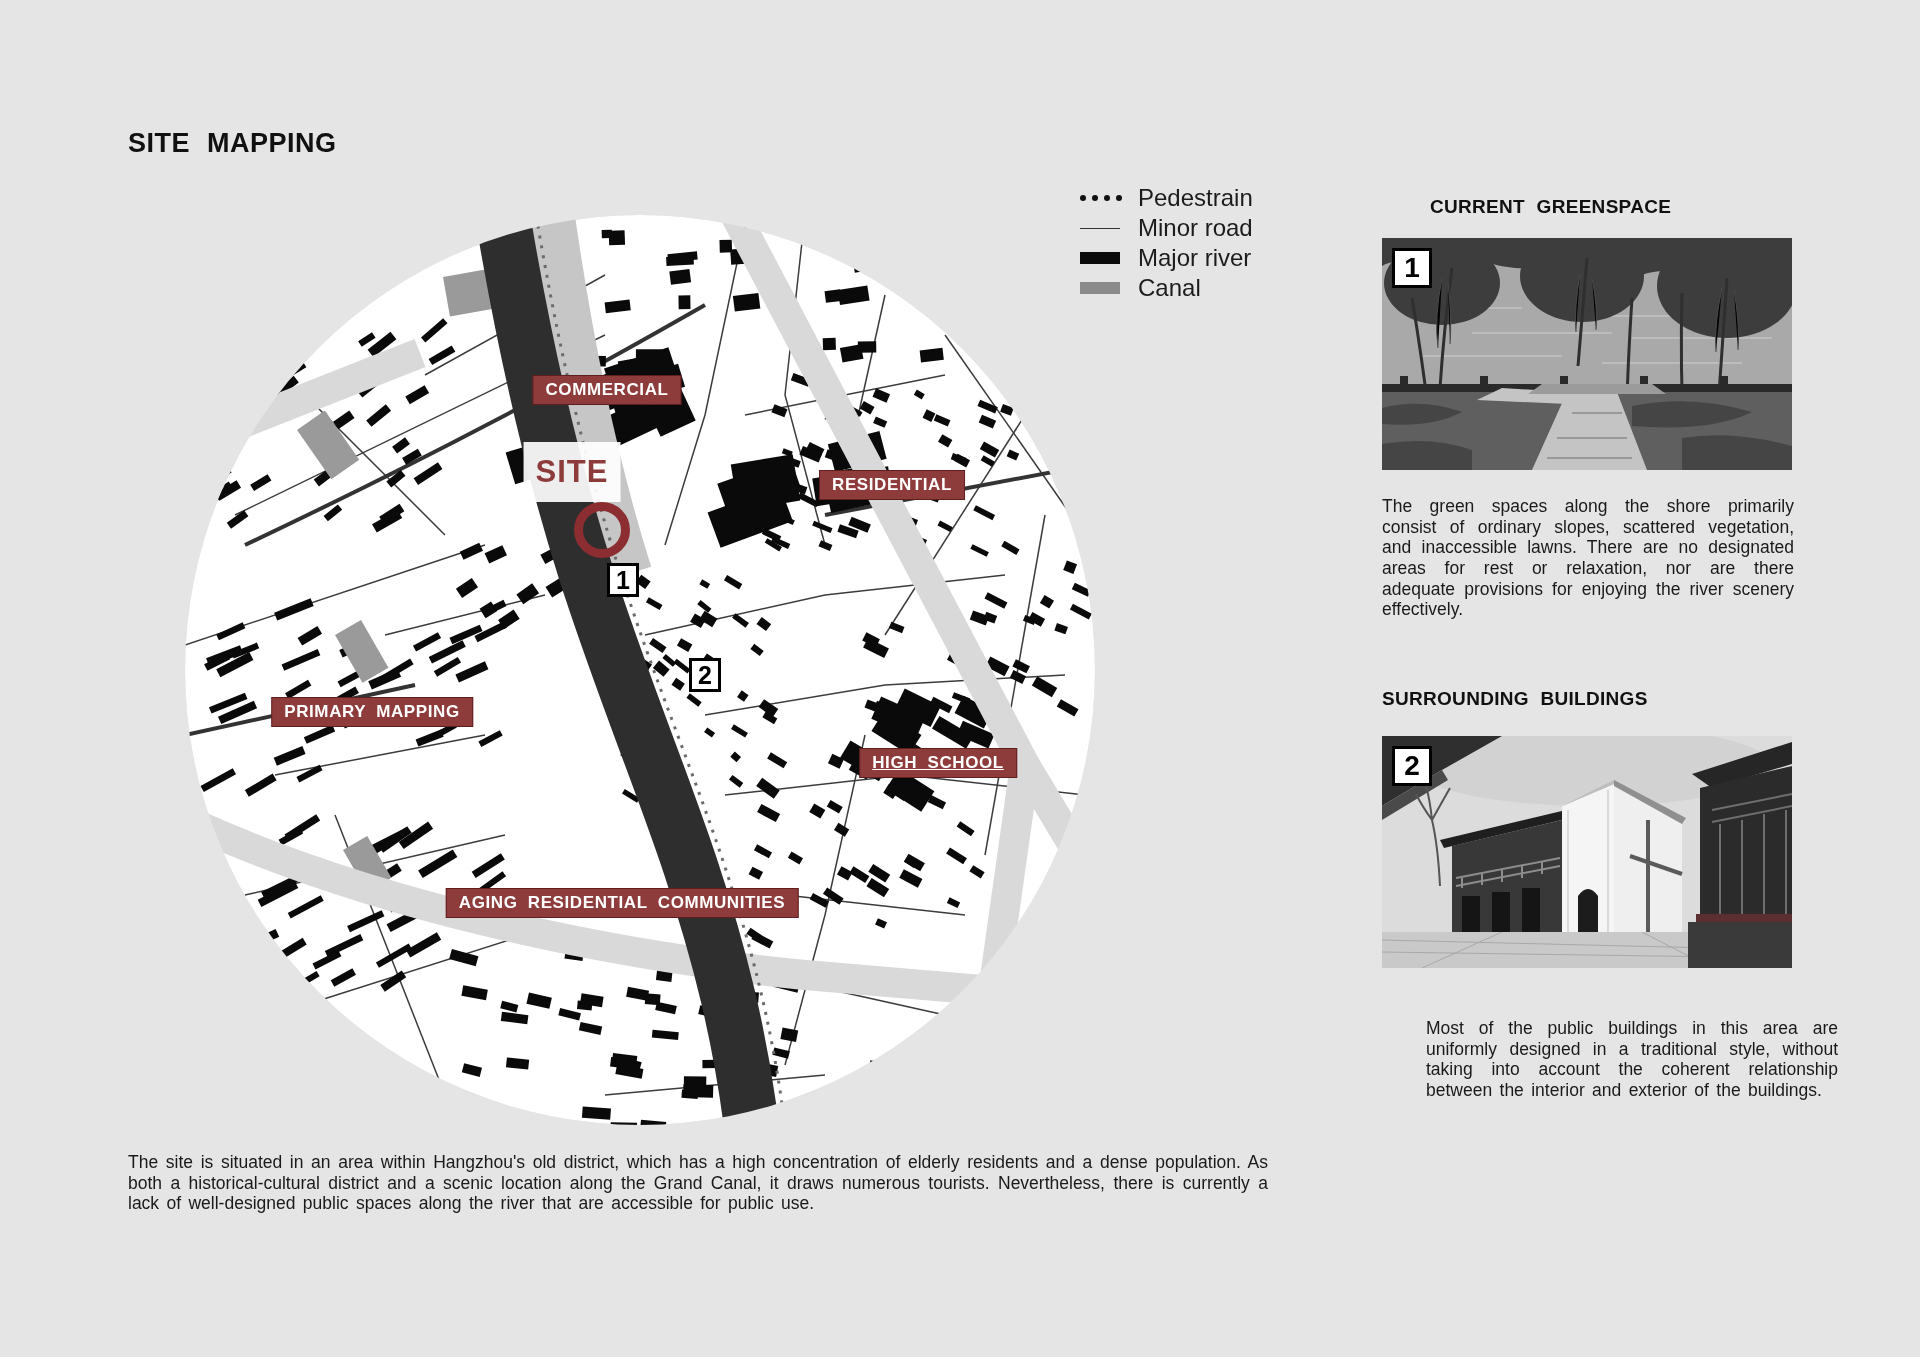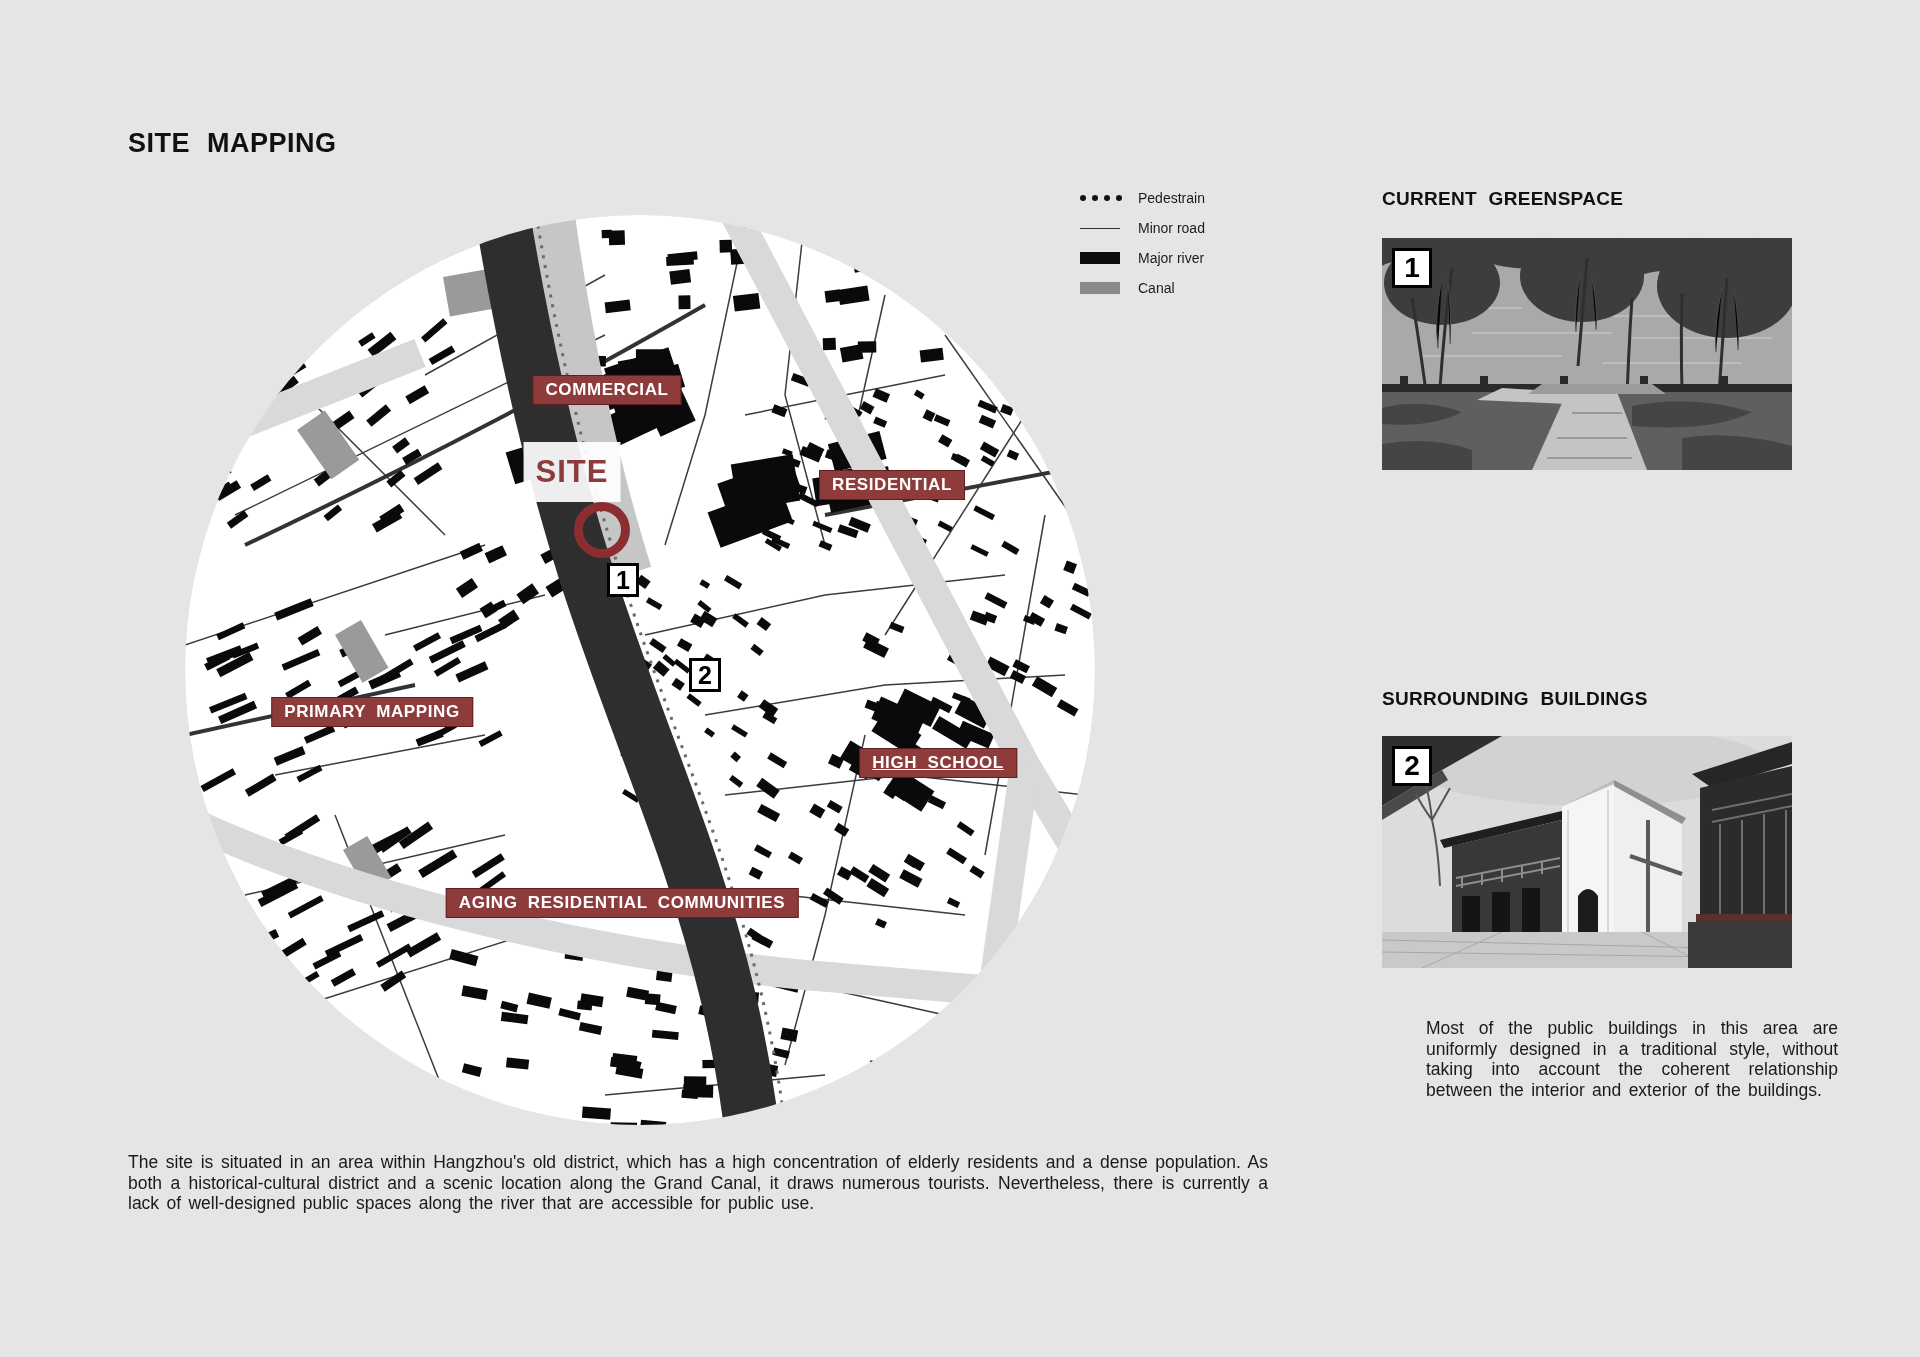--- a/index.html
+++ b/index.html
@@ -48,7 +48,7 @@
   .legend { position:absolute; left:1080px; top:183px; }
   .legend-row { display:flex; align-items:center; height:30px; }
   .legend-sym { width:44px; display:flex; align-items:center; justify-content:flex-start; margin-right:14px; }
-  .legend-label { font-size:14px; color:#1c1c1c; }
+  .legend-label { font-size:24px; color:#1c1c1c; }
   .sym-dots { display:flex; gap:6px; }
   .sym-dots i { width:6px; height:6px; background:#111; border-radius:50%; display:block; }
   .sym-thin { width:40px; height:0; border-top:1.5px solid #333; }

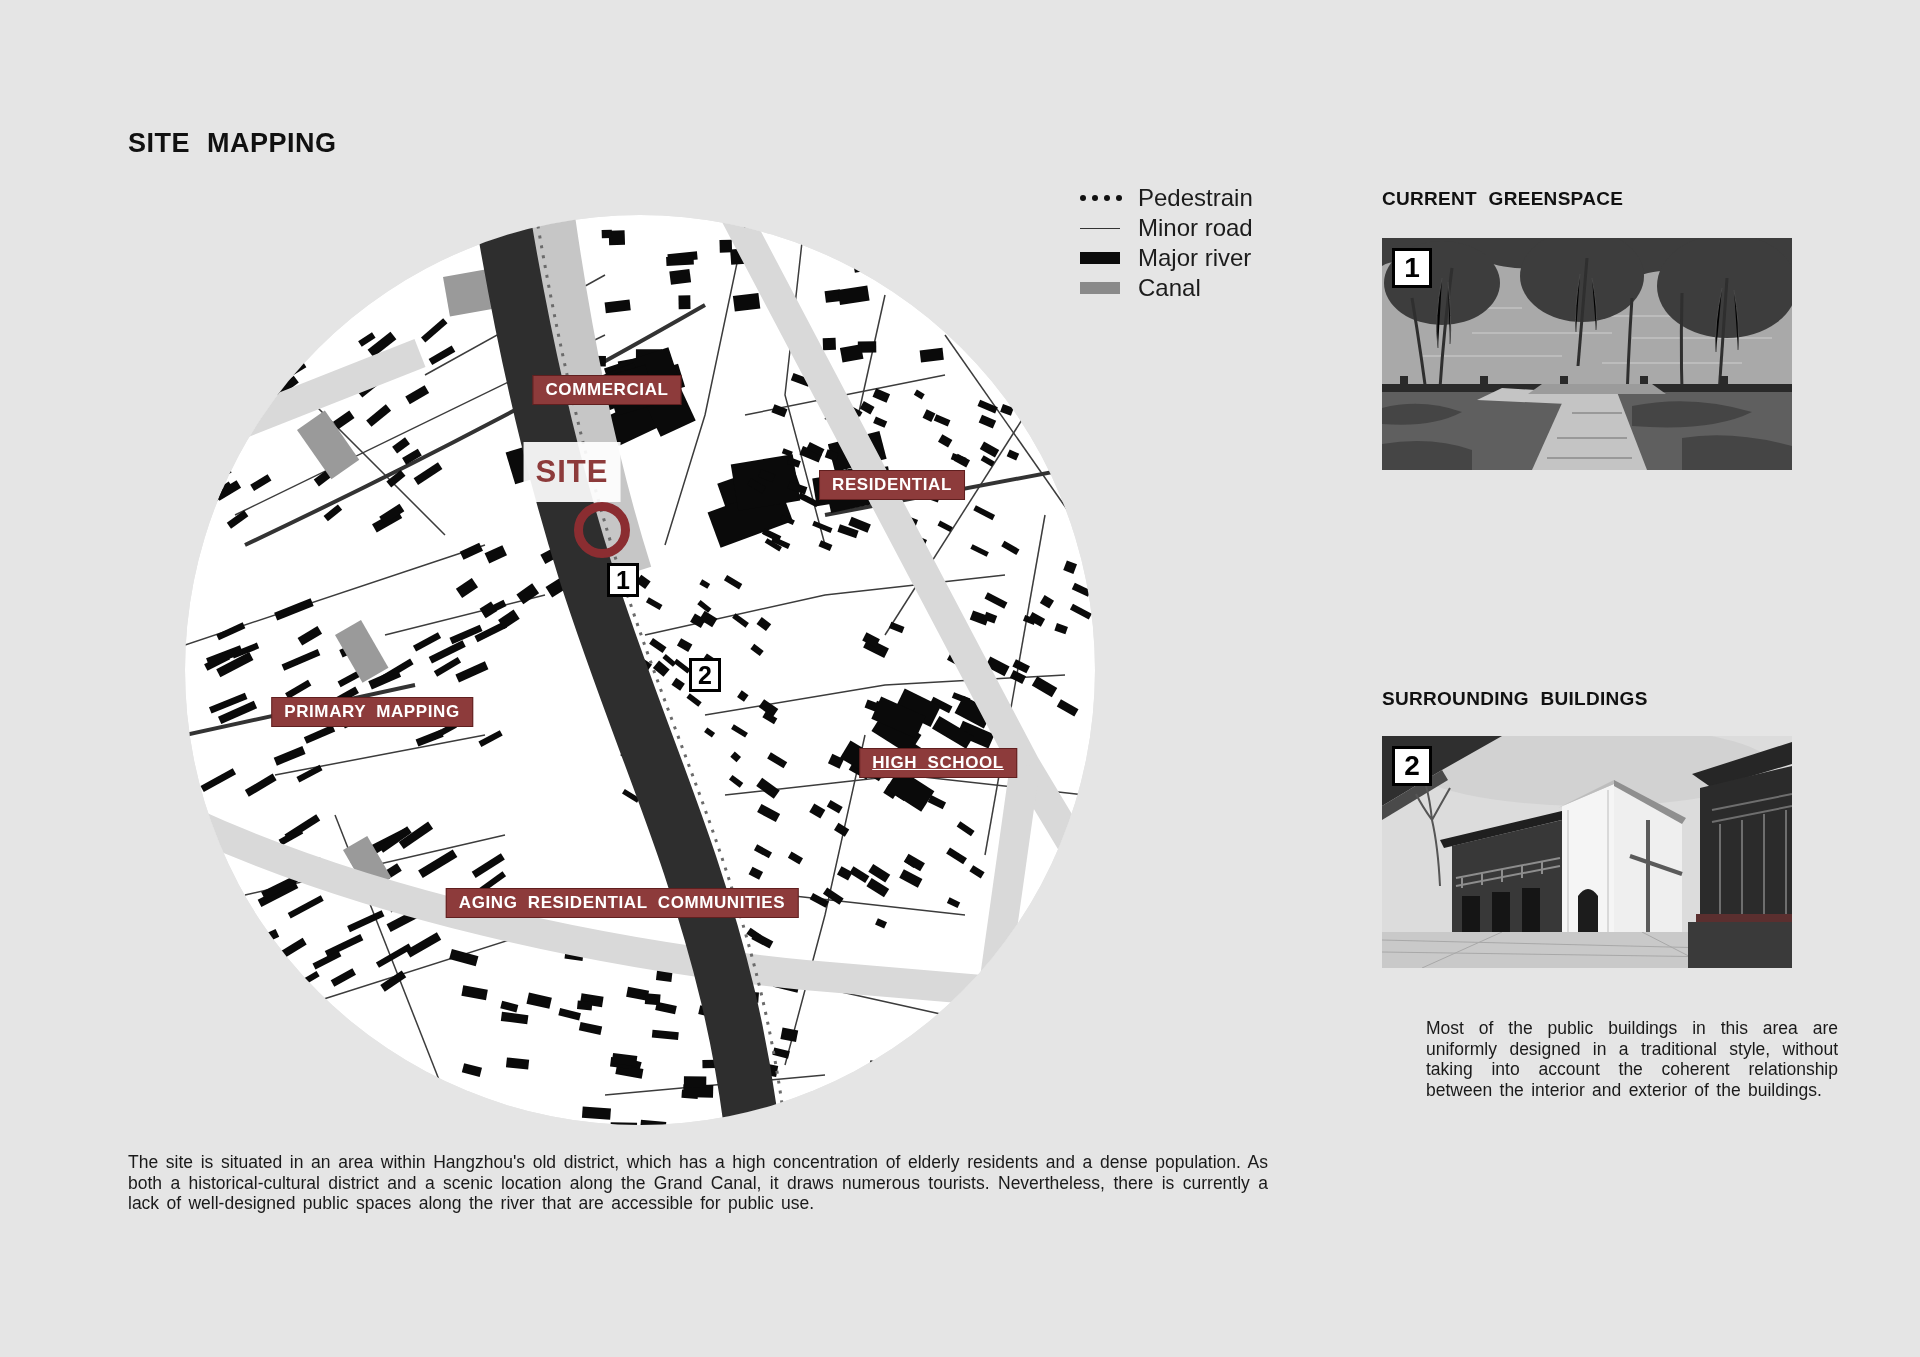--- a/index.html
+++ b/index.html
@@ -526,7 +526,7 @@
     </div>
   </div>
 
-  <div class="section-heading" style="top:188px;">CURRENT GREENSPACE</div>
+  <div class="section-heading" style="top:196px;margin-left:48px;">CURRENT GREENSPACE</div>
 
   <div class="photo" style="top:238px;">
     <svg viewBox="0 0 410 232" preserveAspectRatio="none">

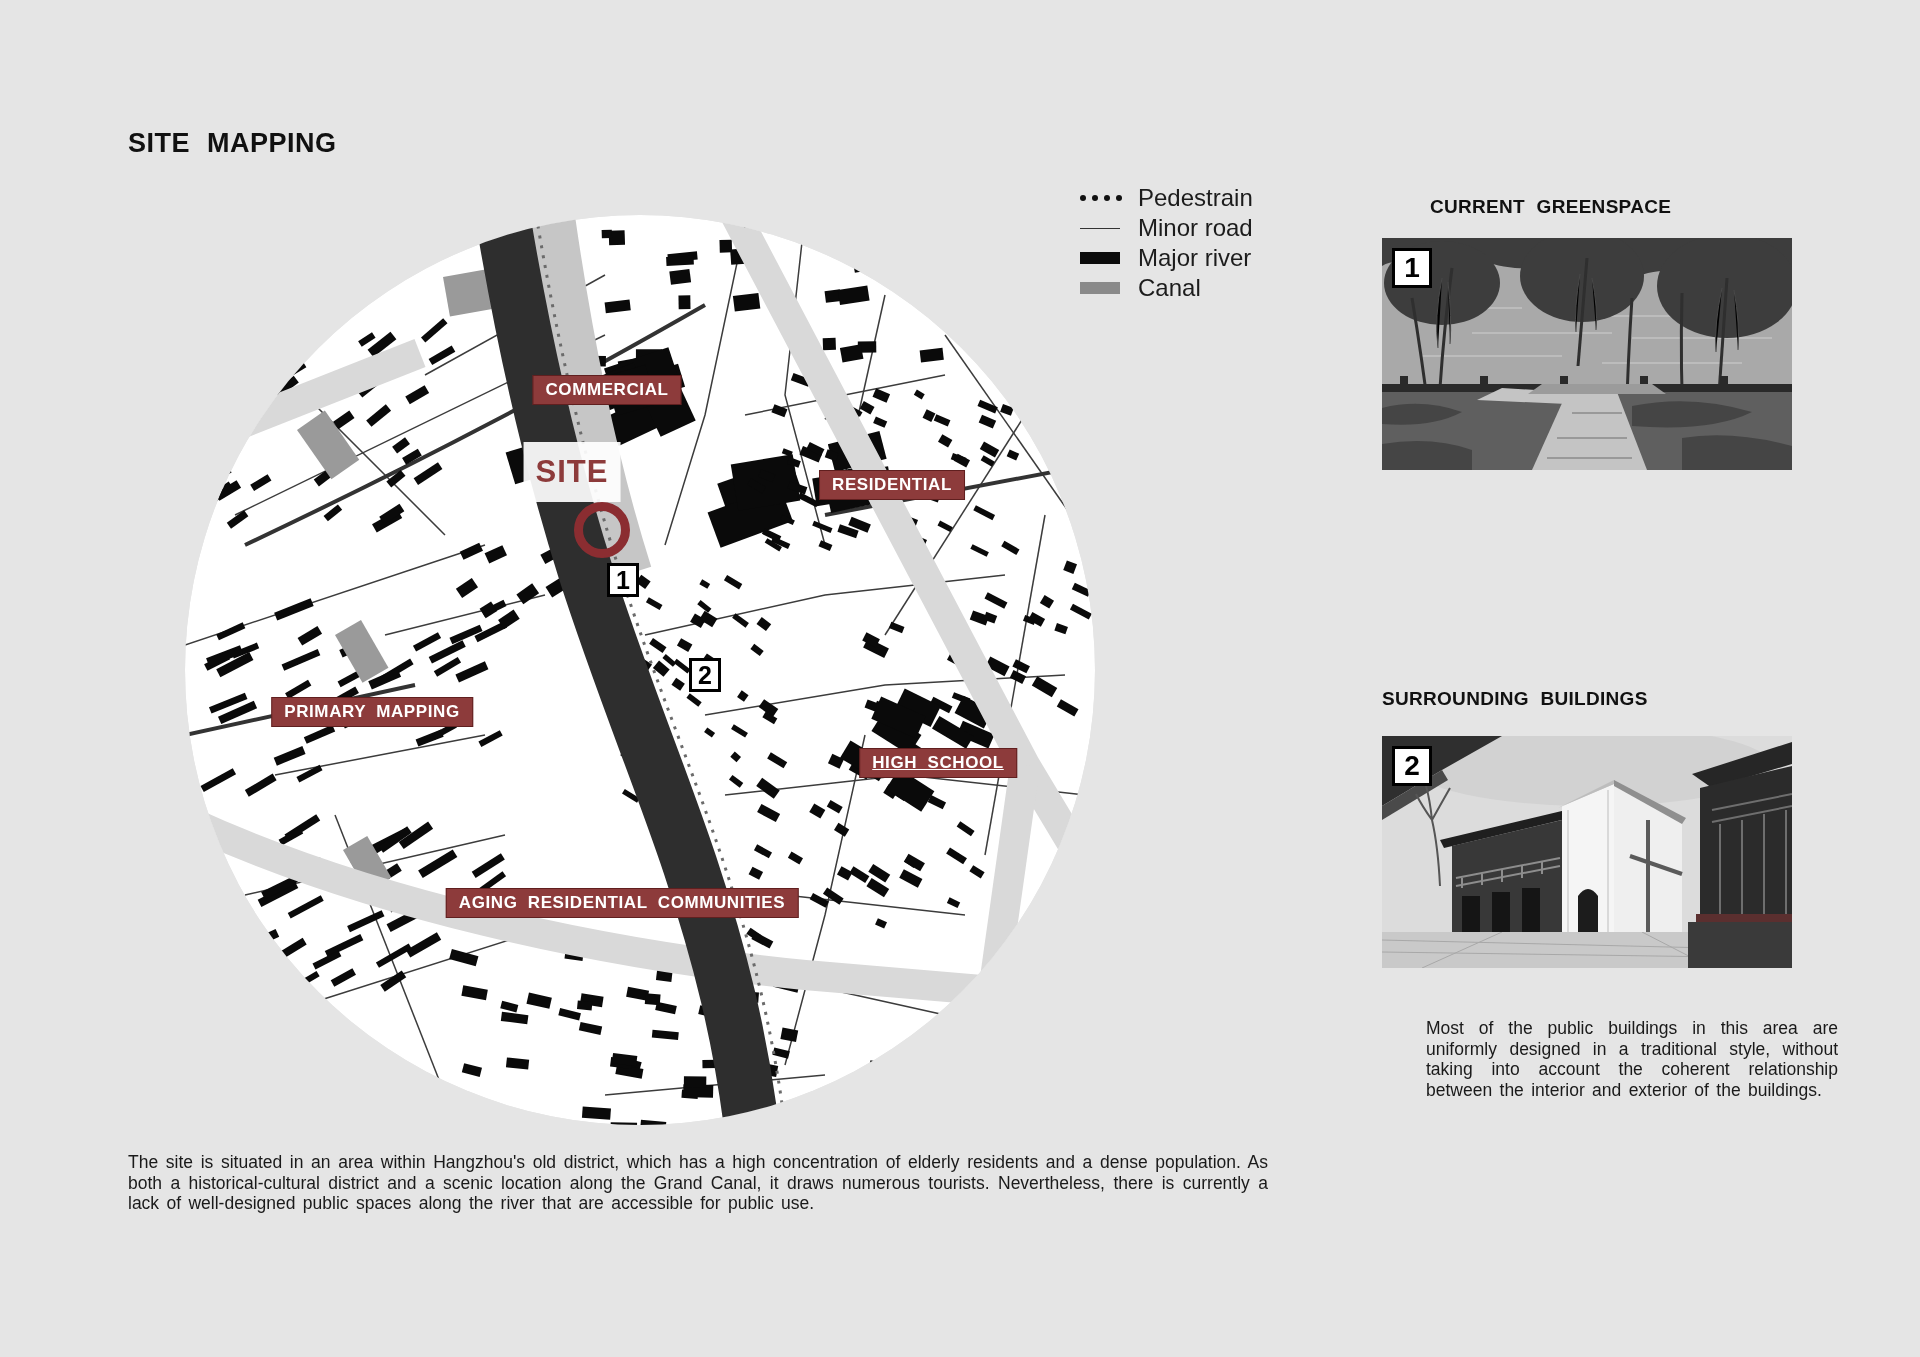--- a/index.html
+++ b/index.html
@@ -576,6 +576,7 @@
     <div class="photo-badge">1</div>
   </div>
 
+  <div class="body-text para-1">The green spaces along the shore primarily consist of ordinary slopes, scattered vegetation, and inaccessible lawns. There are no designated areas for rest or relaxation, nor are there adequate provisions for enjoying the river scenery effectively.</div>
 
   <div class="section-heading" style="top:688px;">SURROUNDING BUILDINGS</div>
 

